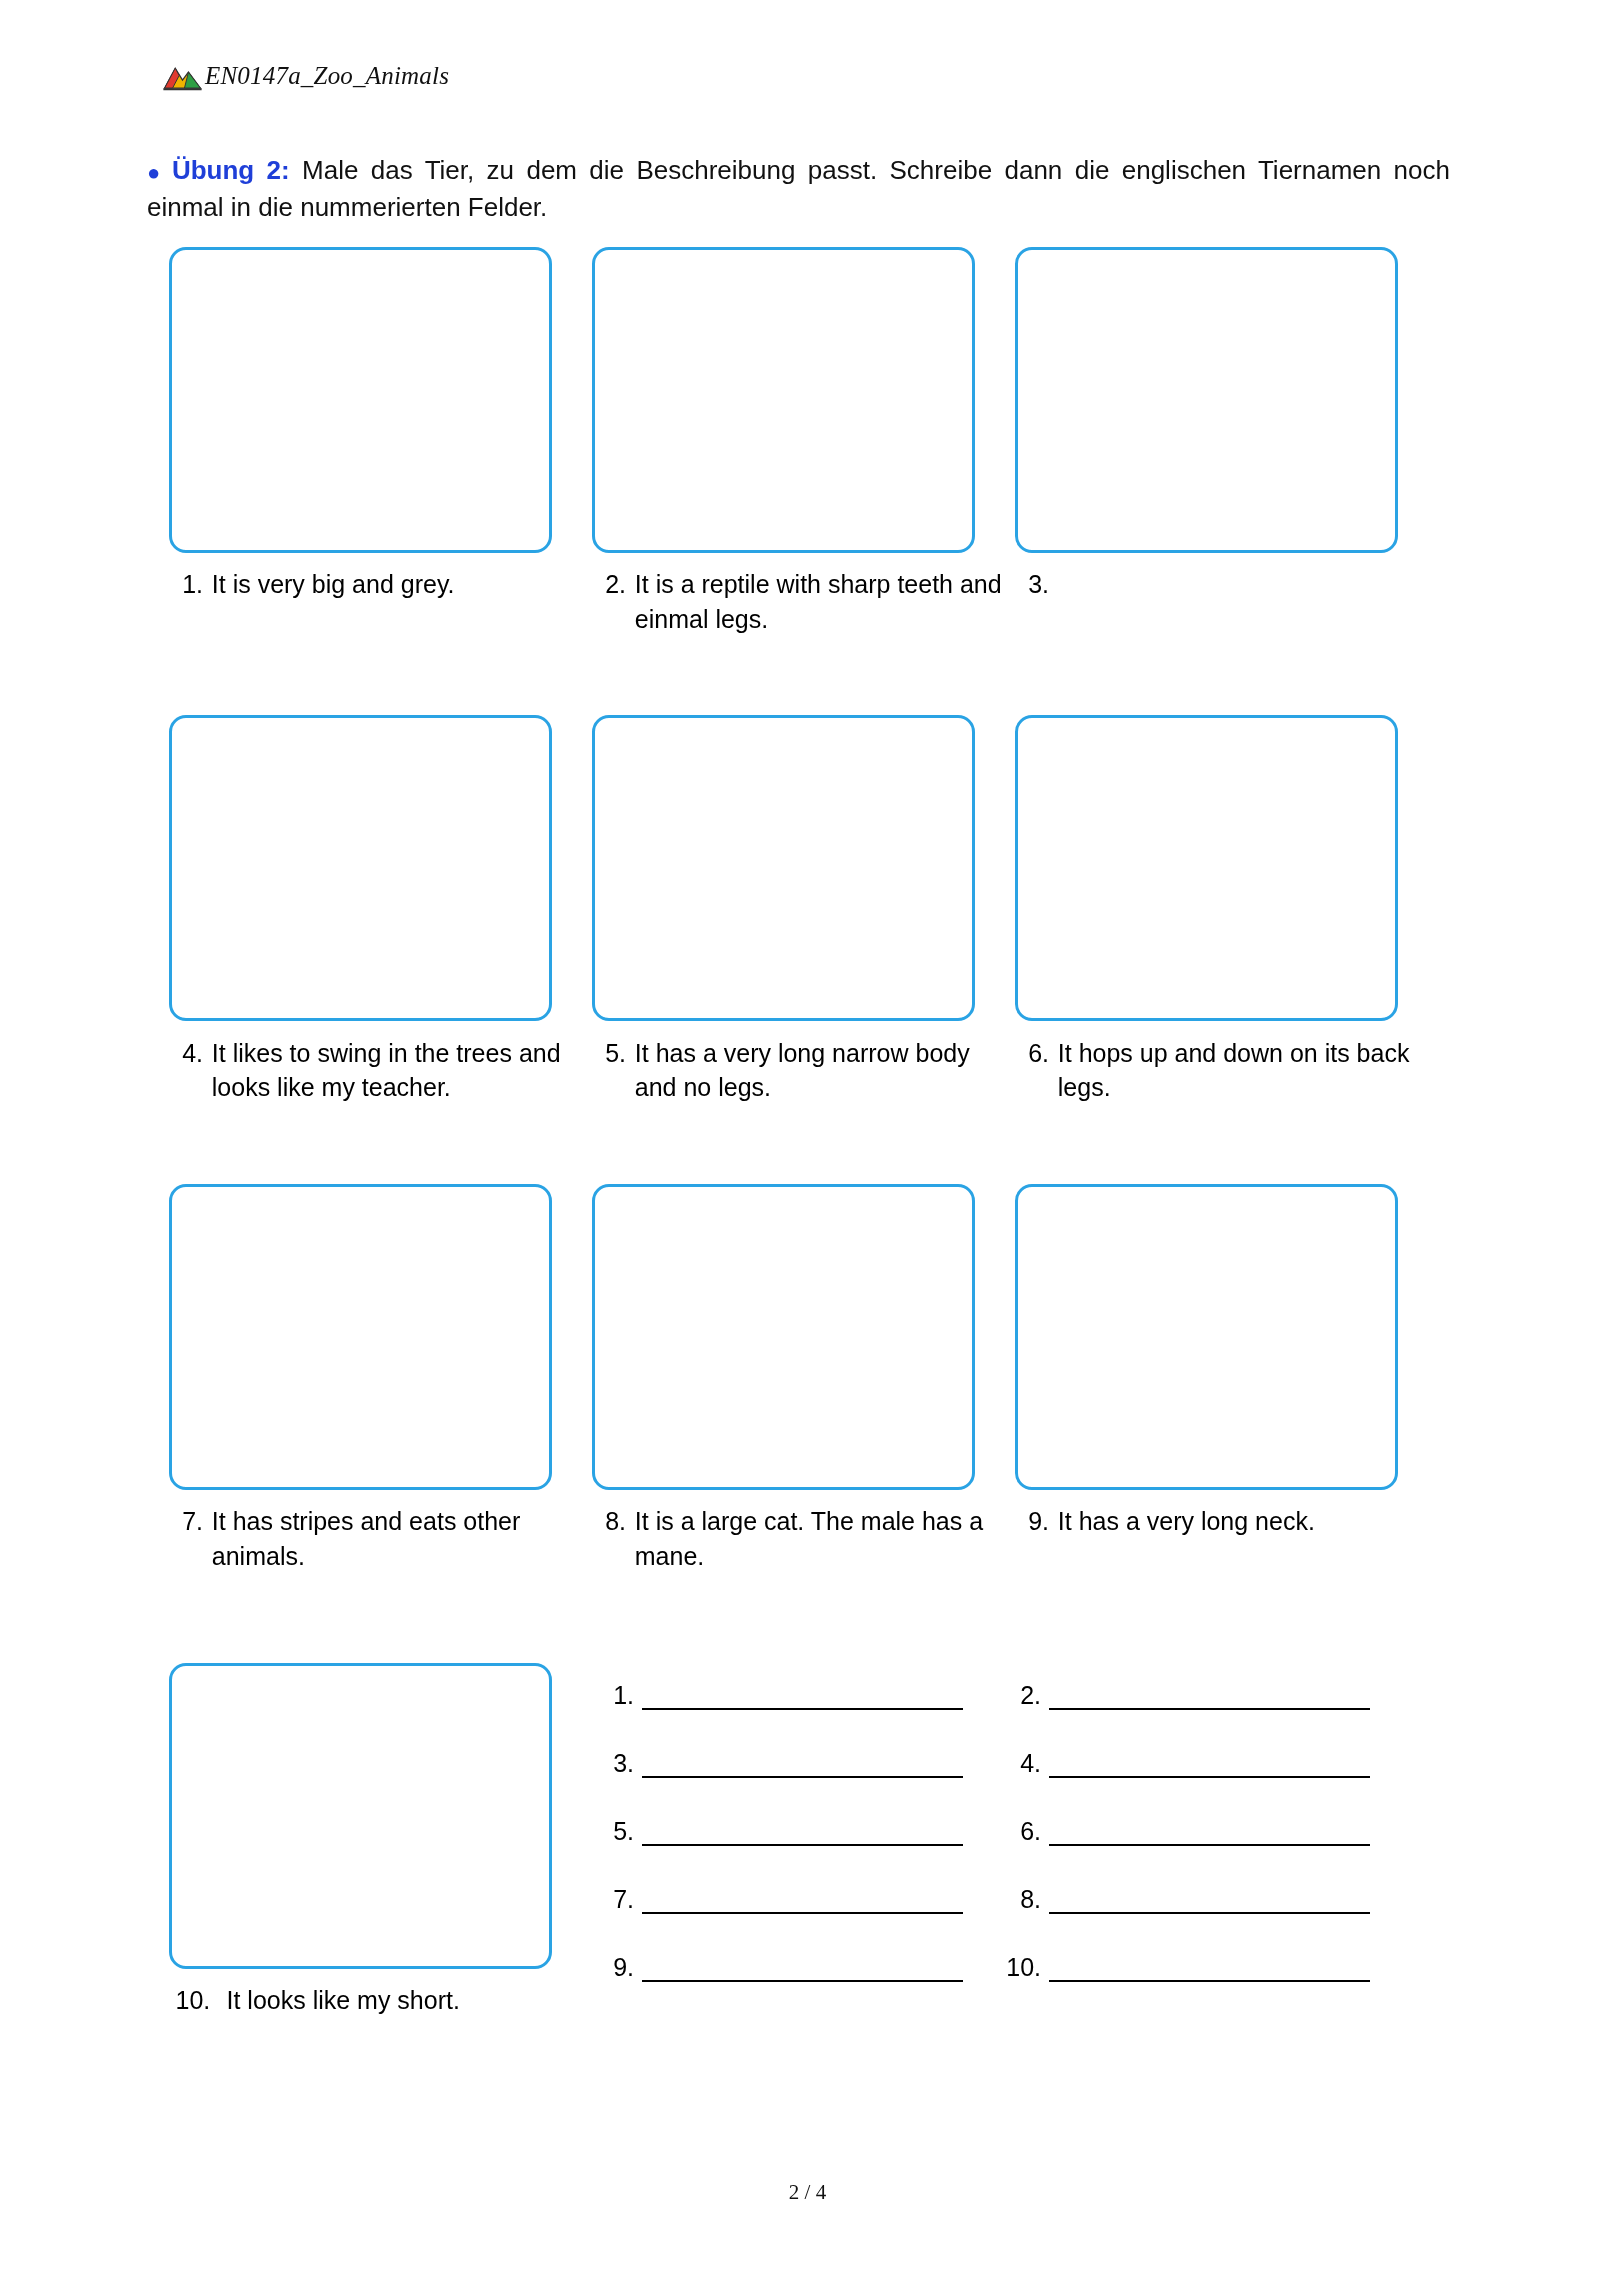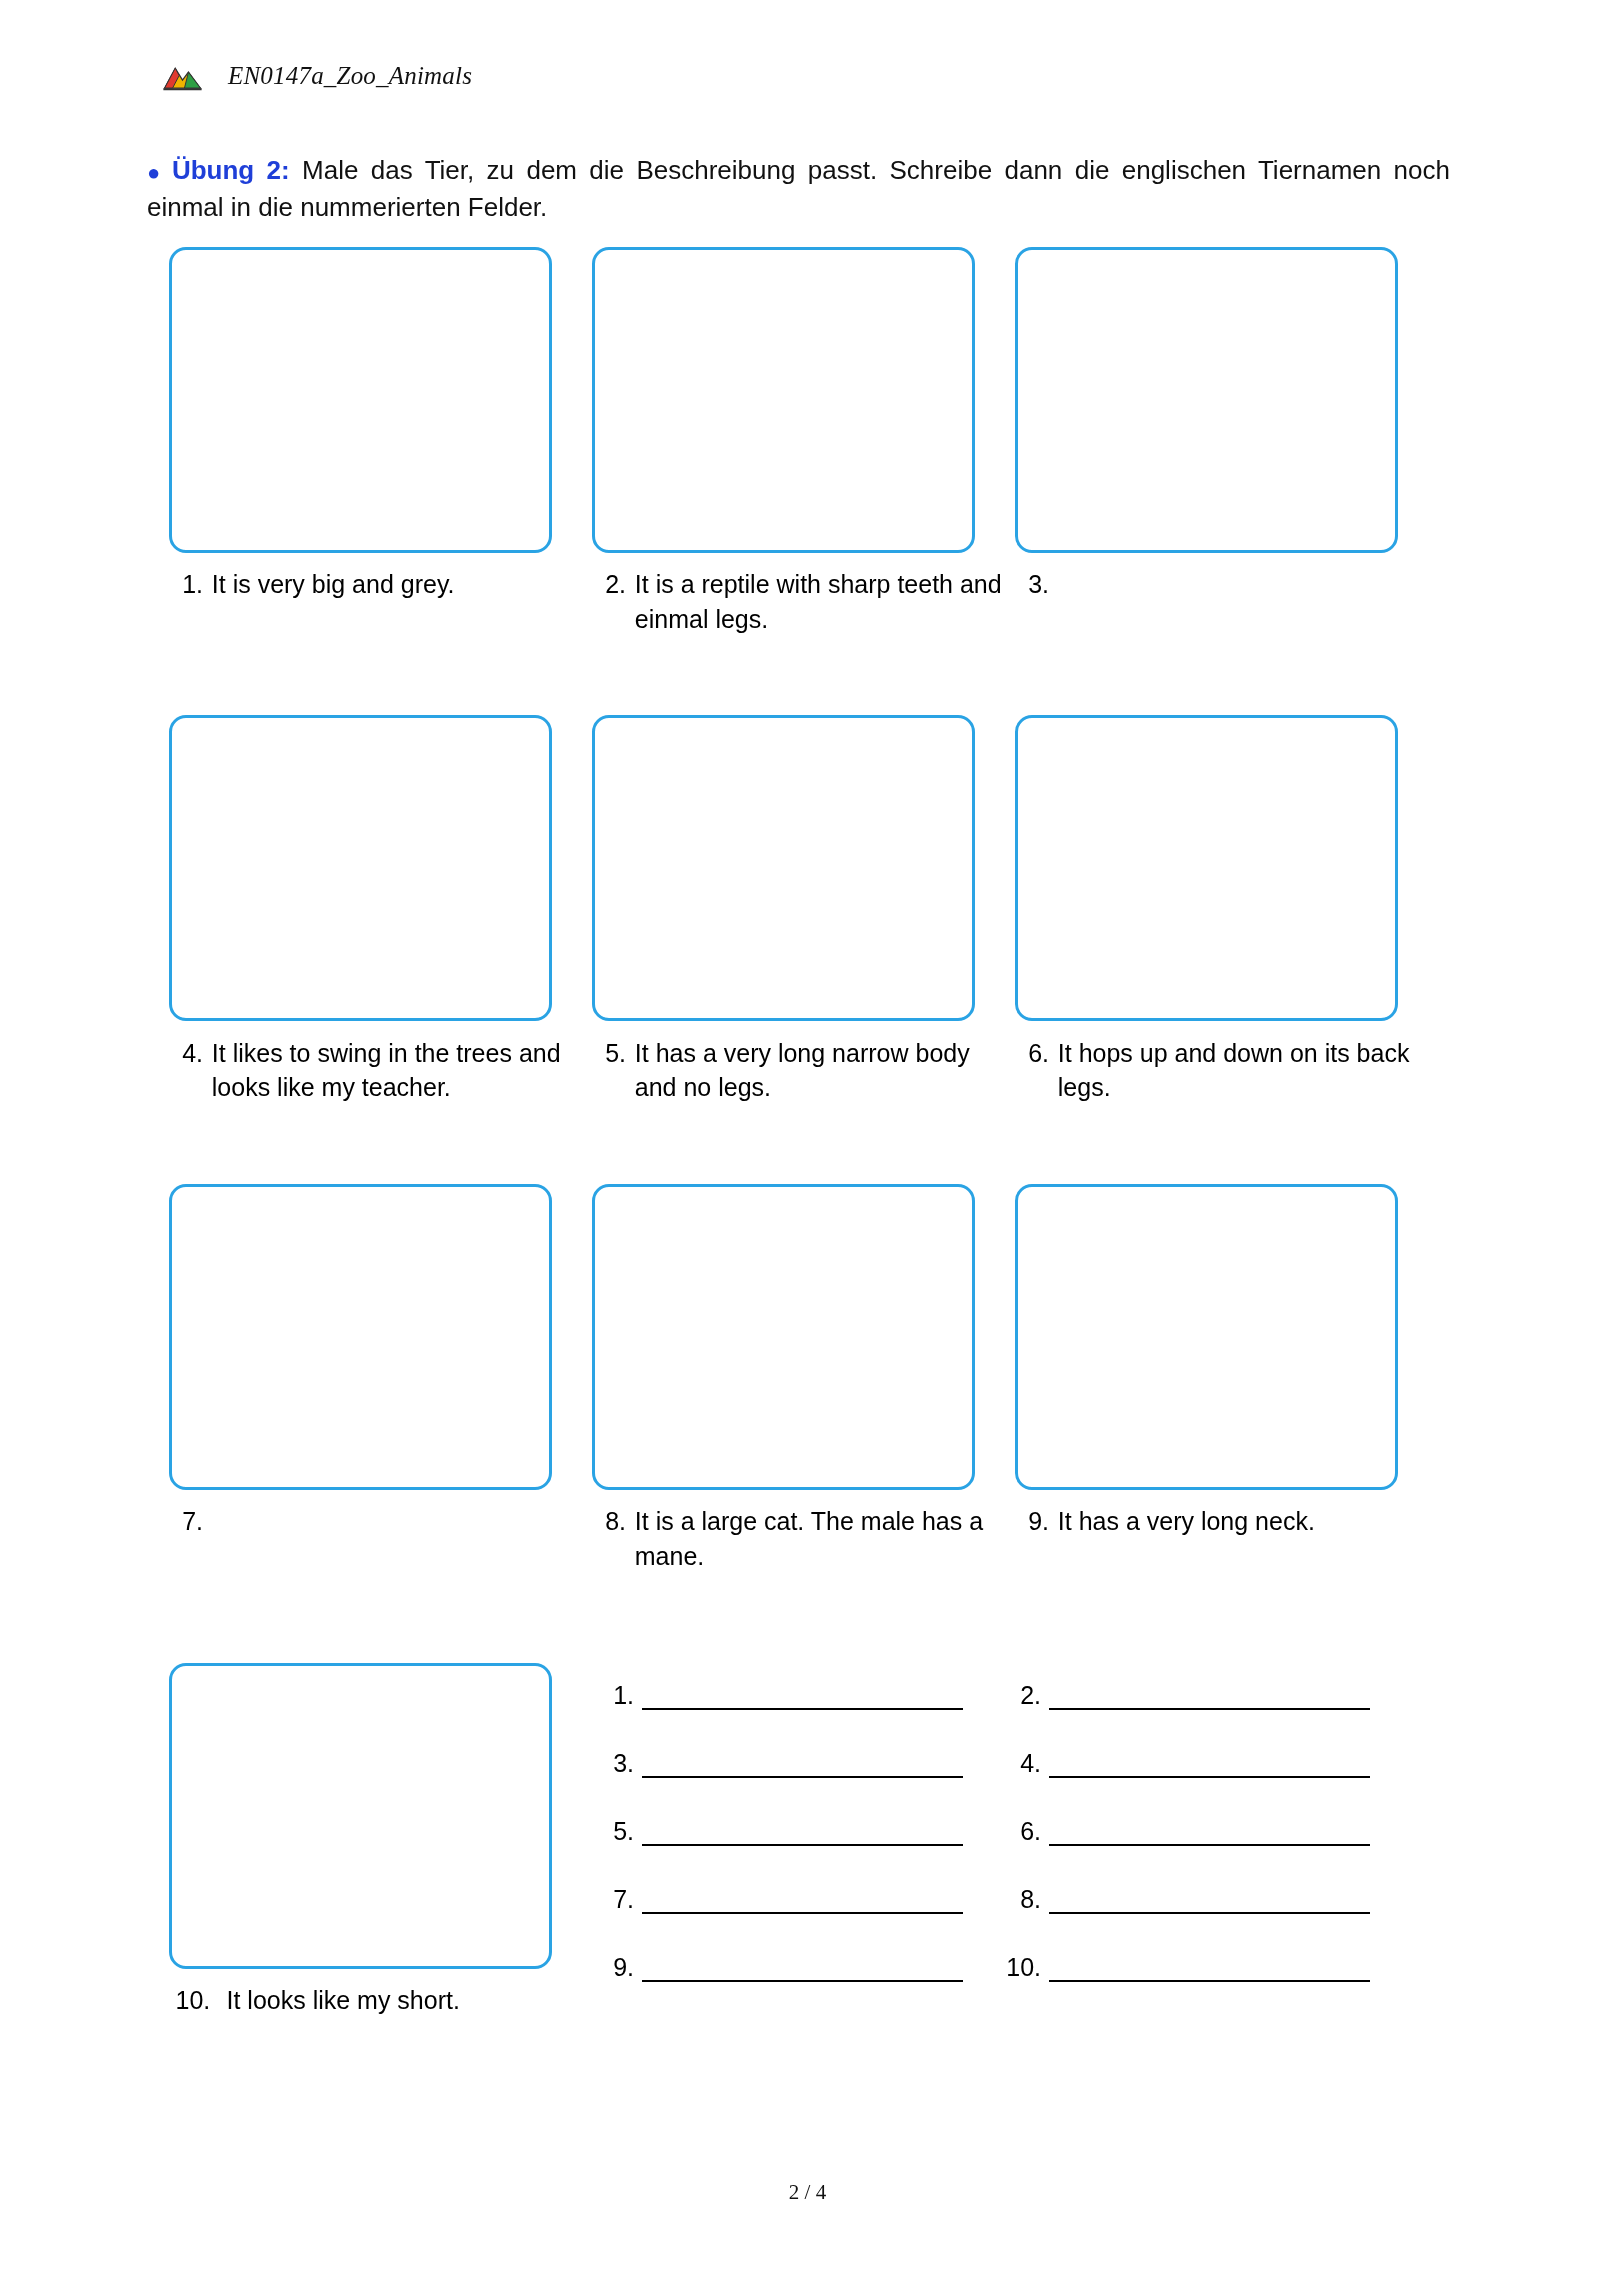--- a/index.html
+++ b/index.html
@@ -31,7 +31,7 @@
     top: 59px;
     display: flex;
     align-items: center;
-    gap: 25px;
+    gap: 2px;
   }
   .logo-icon {
     width: 41px;

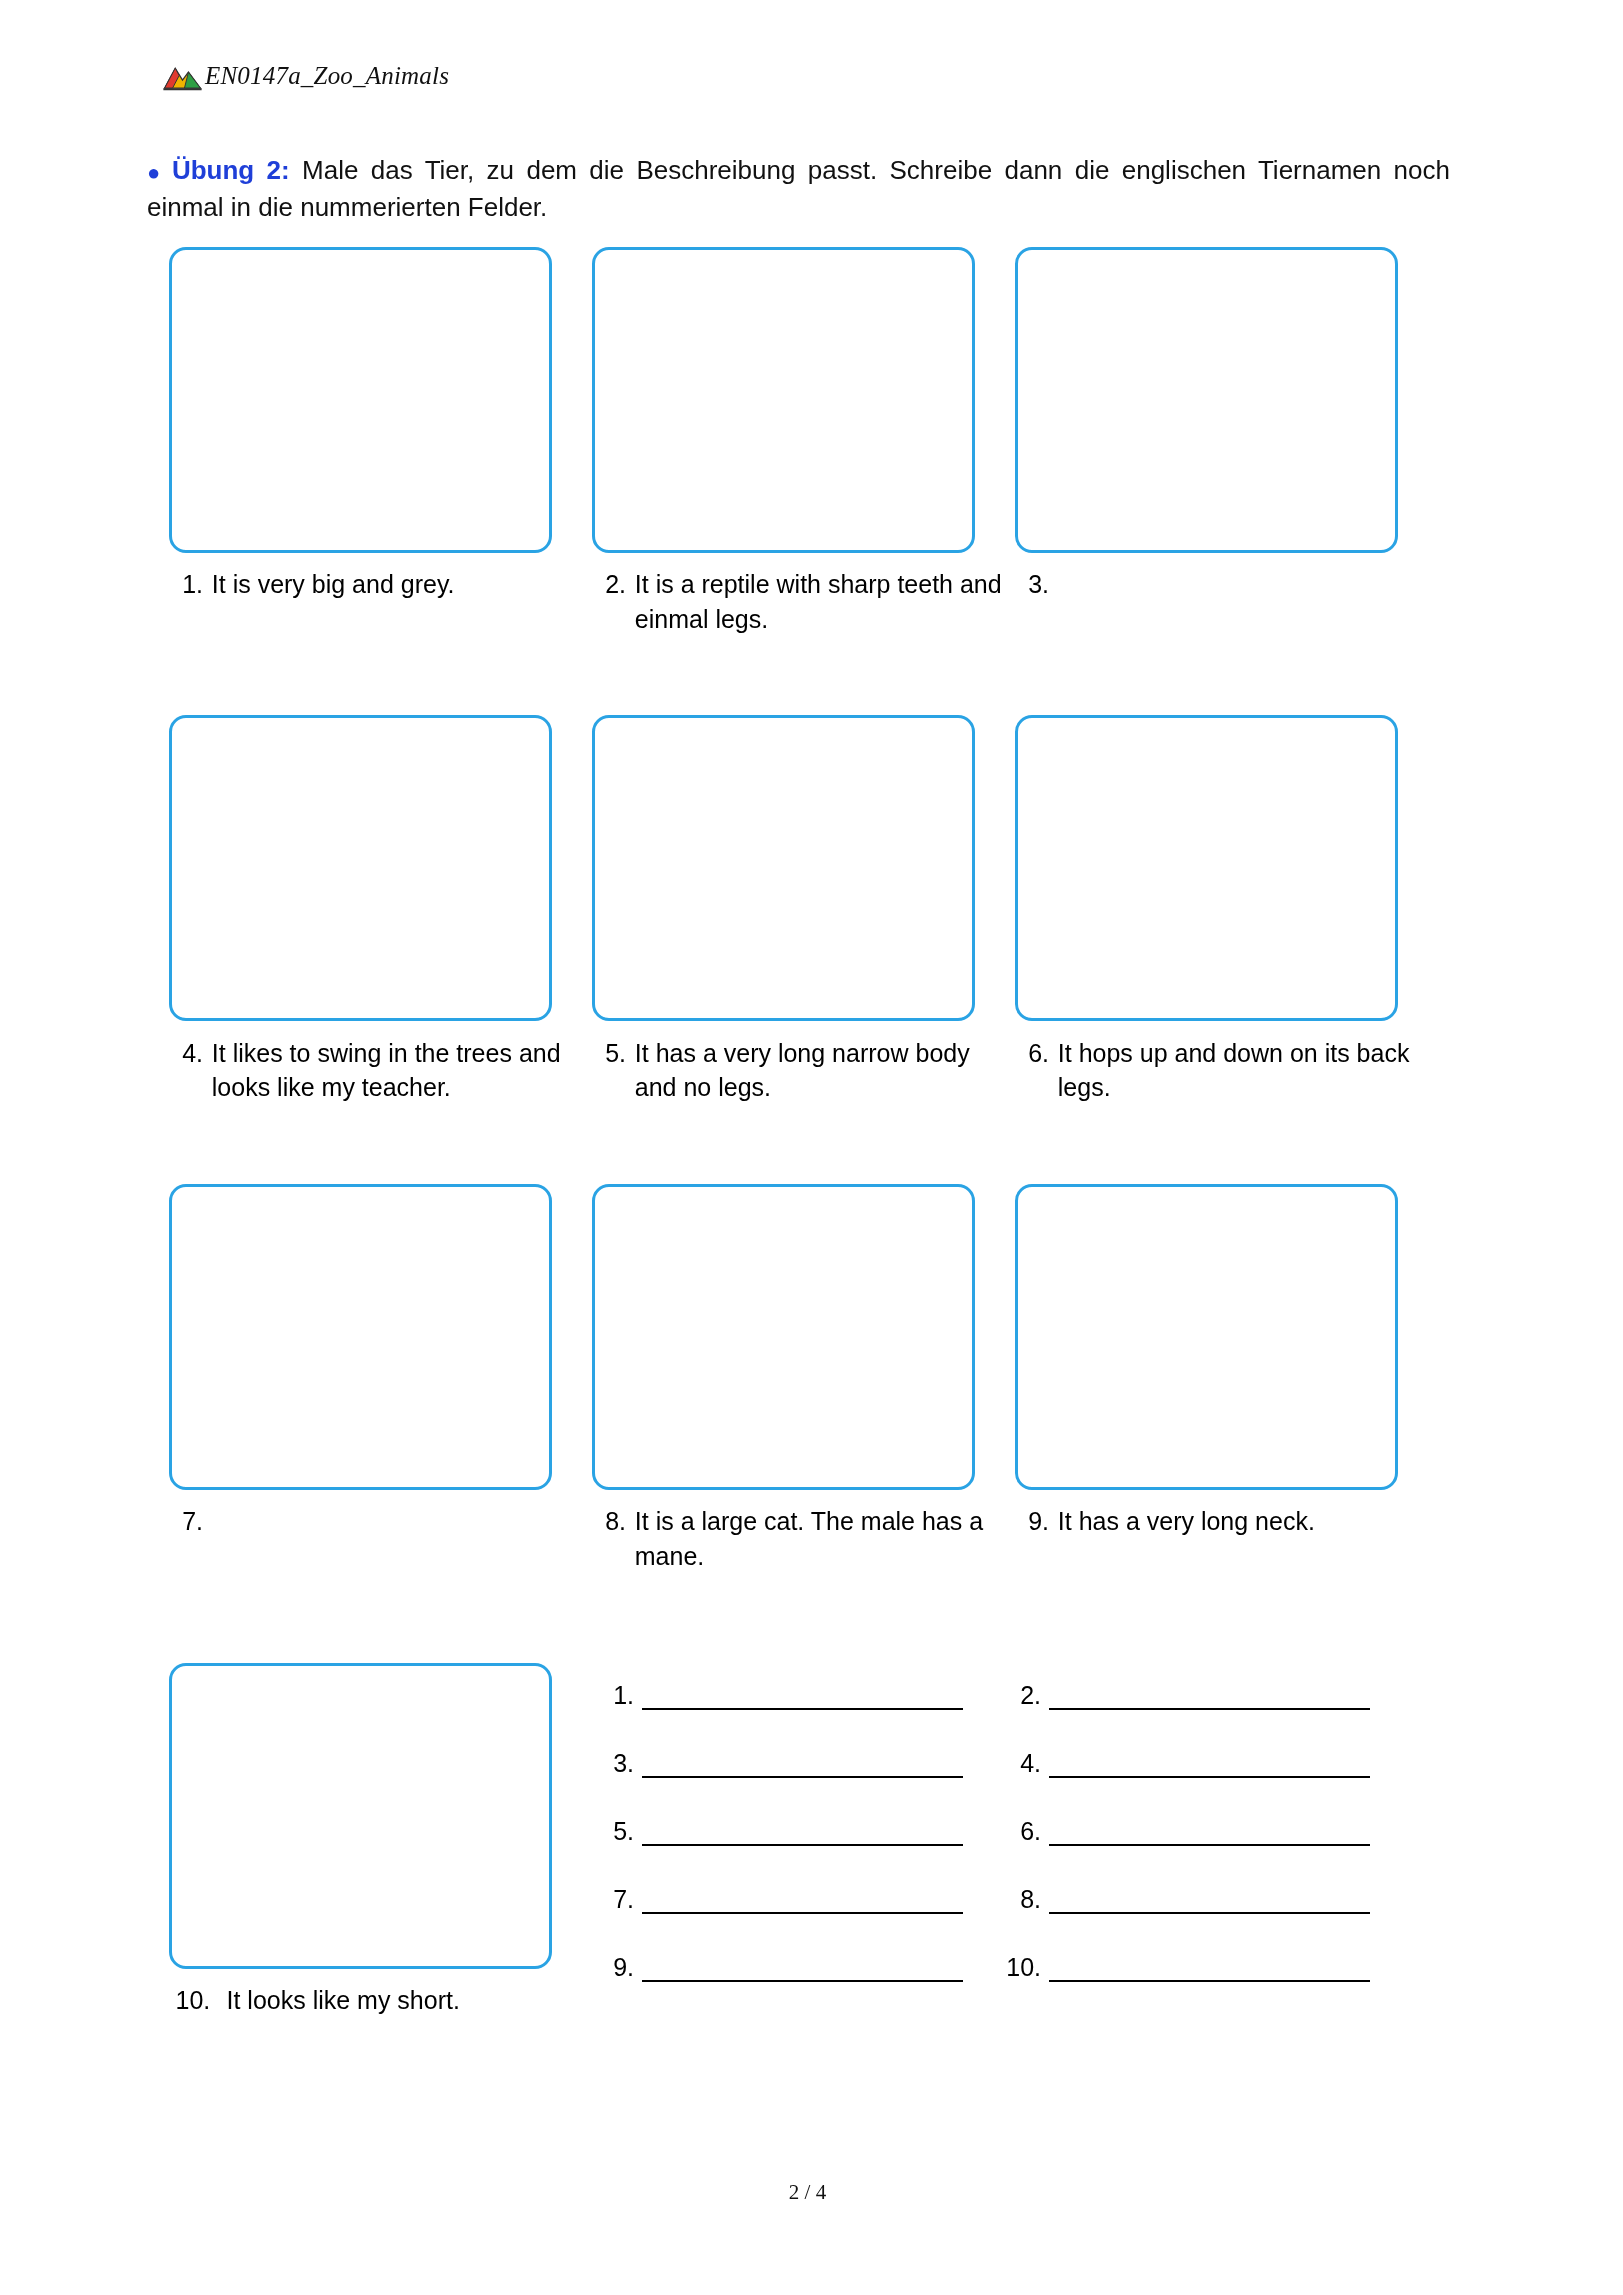--- a/index.html
+++ b/index.html
@@ -267,6 +267,7 @@
         <div class="draw-box"></div>
         <div class="caption">
           <span class="num">7.</span>
+          <span class="txt">It has stripes and eats other animals.</span>
         </div>
       </div>
       <div class="cell">

